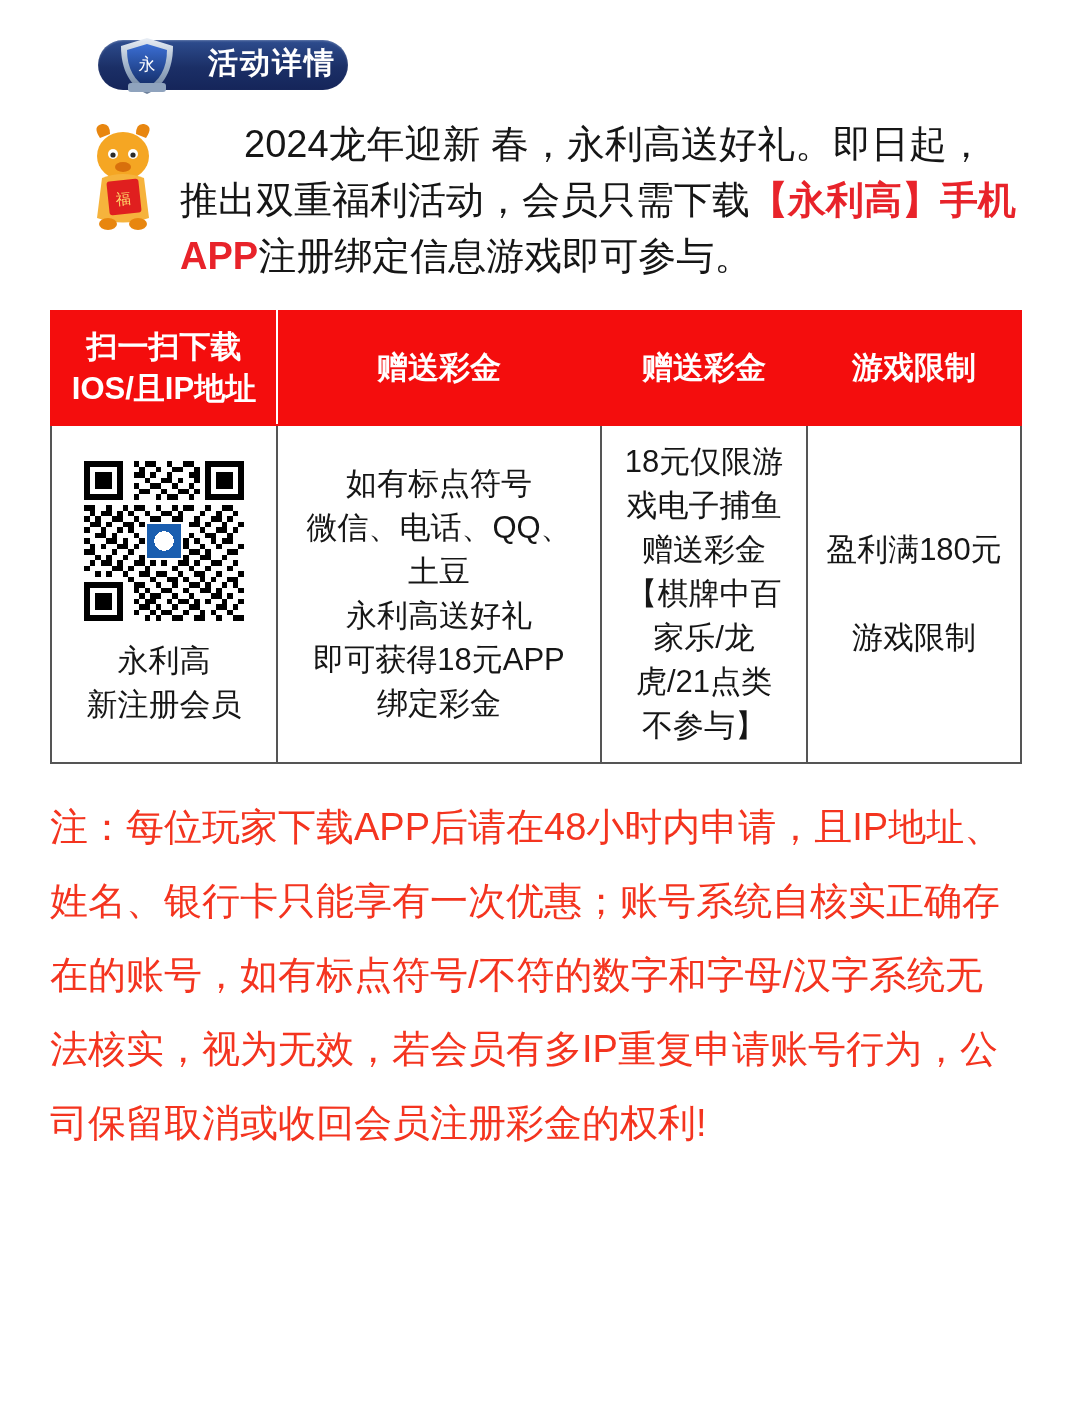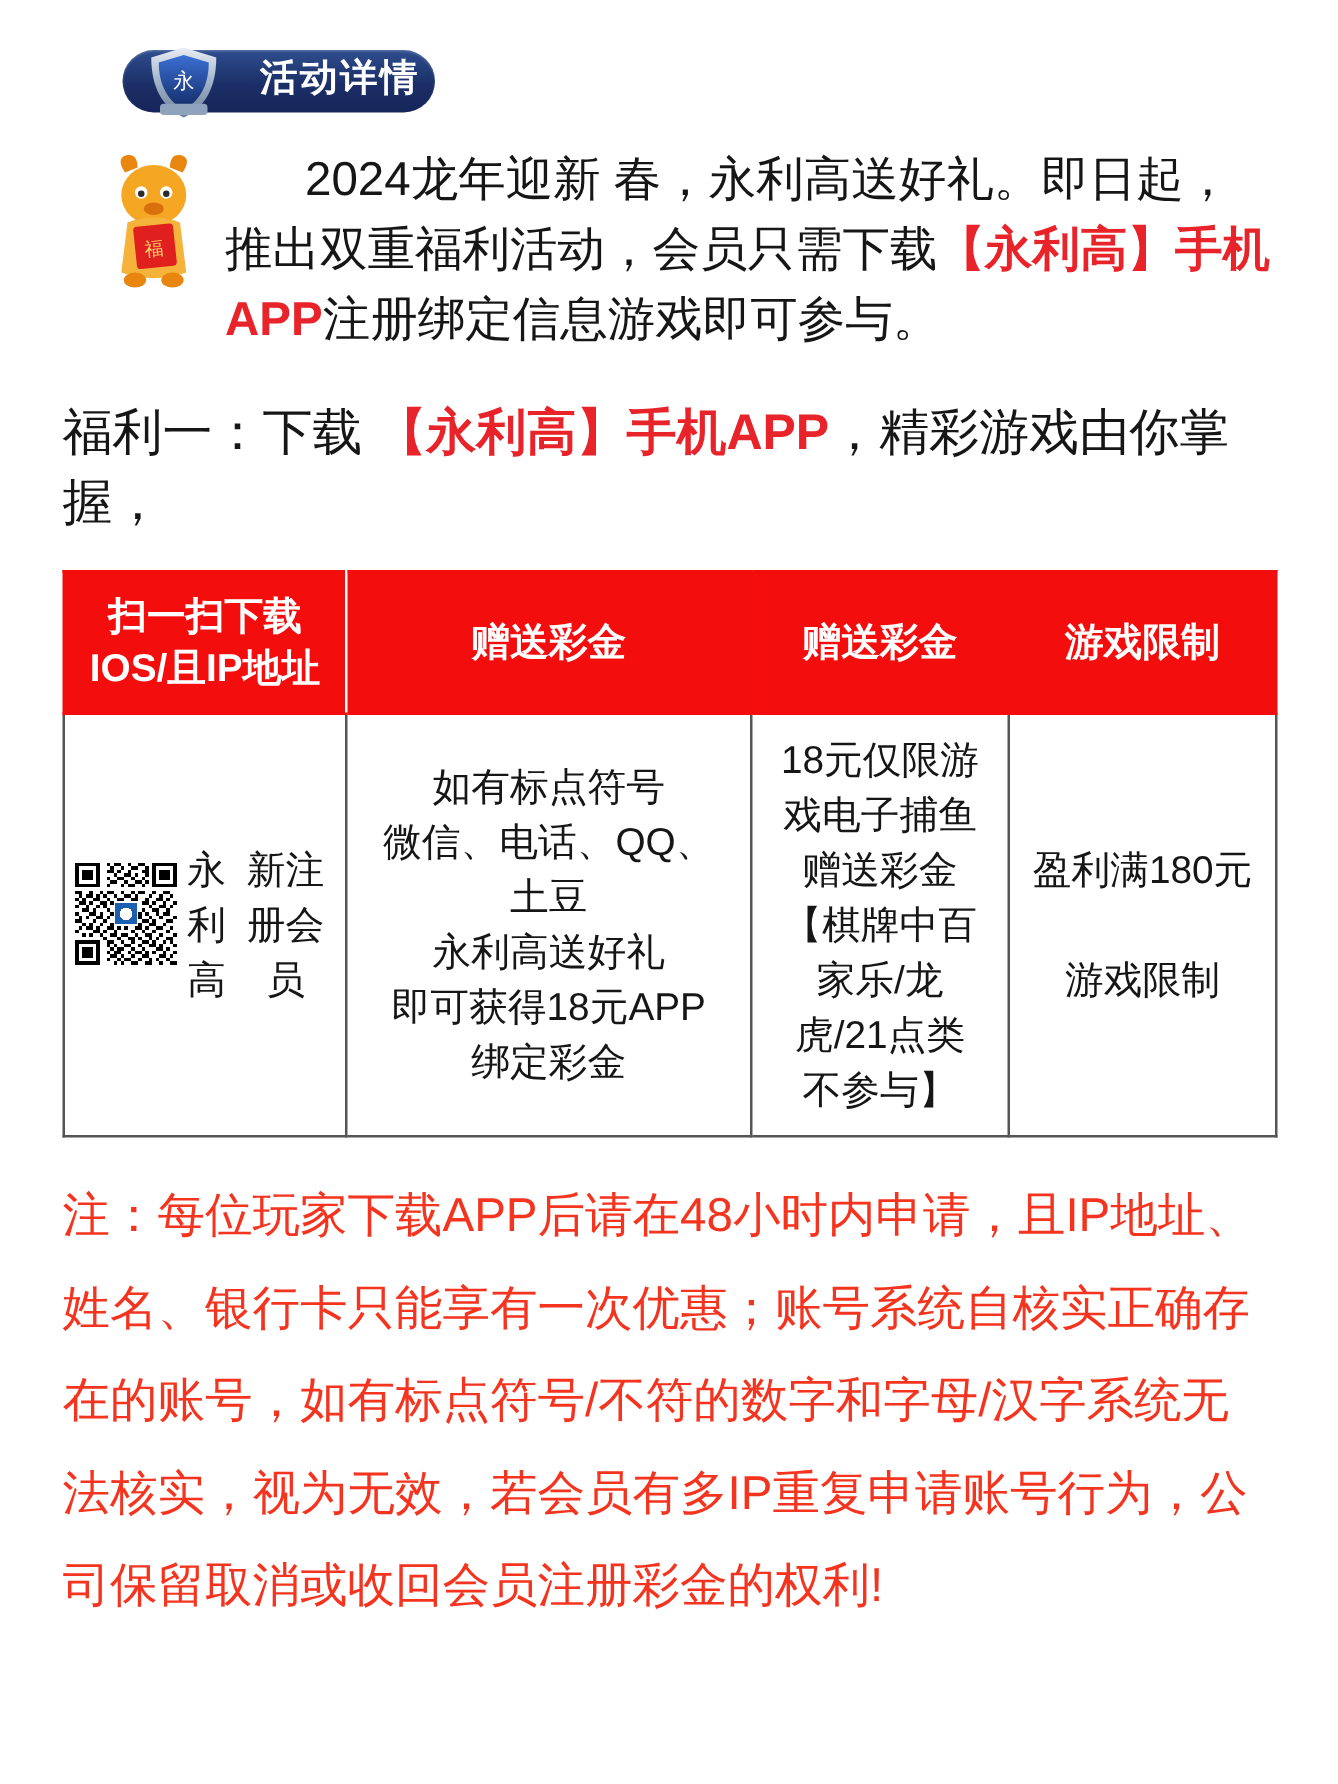--- a/index.html
+++ b/index.html
@@ -211,9 +211,6 @@
     </div>
   </div>
 
-  <div class="section-title">
-    <span>福利一：下载 </span><span class="red">【永利高】手机APP</span><span>，精彩游戏由你掌握，</span>
-  </div>
 
   <table class="promo">
     <colgroup>

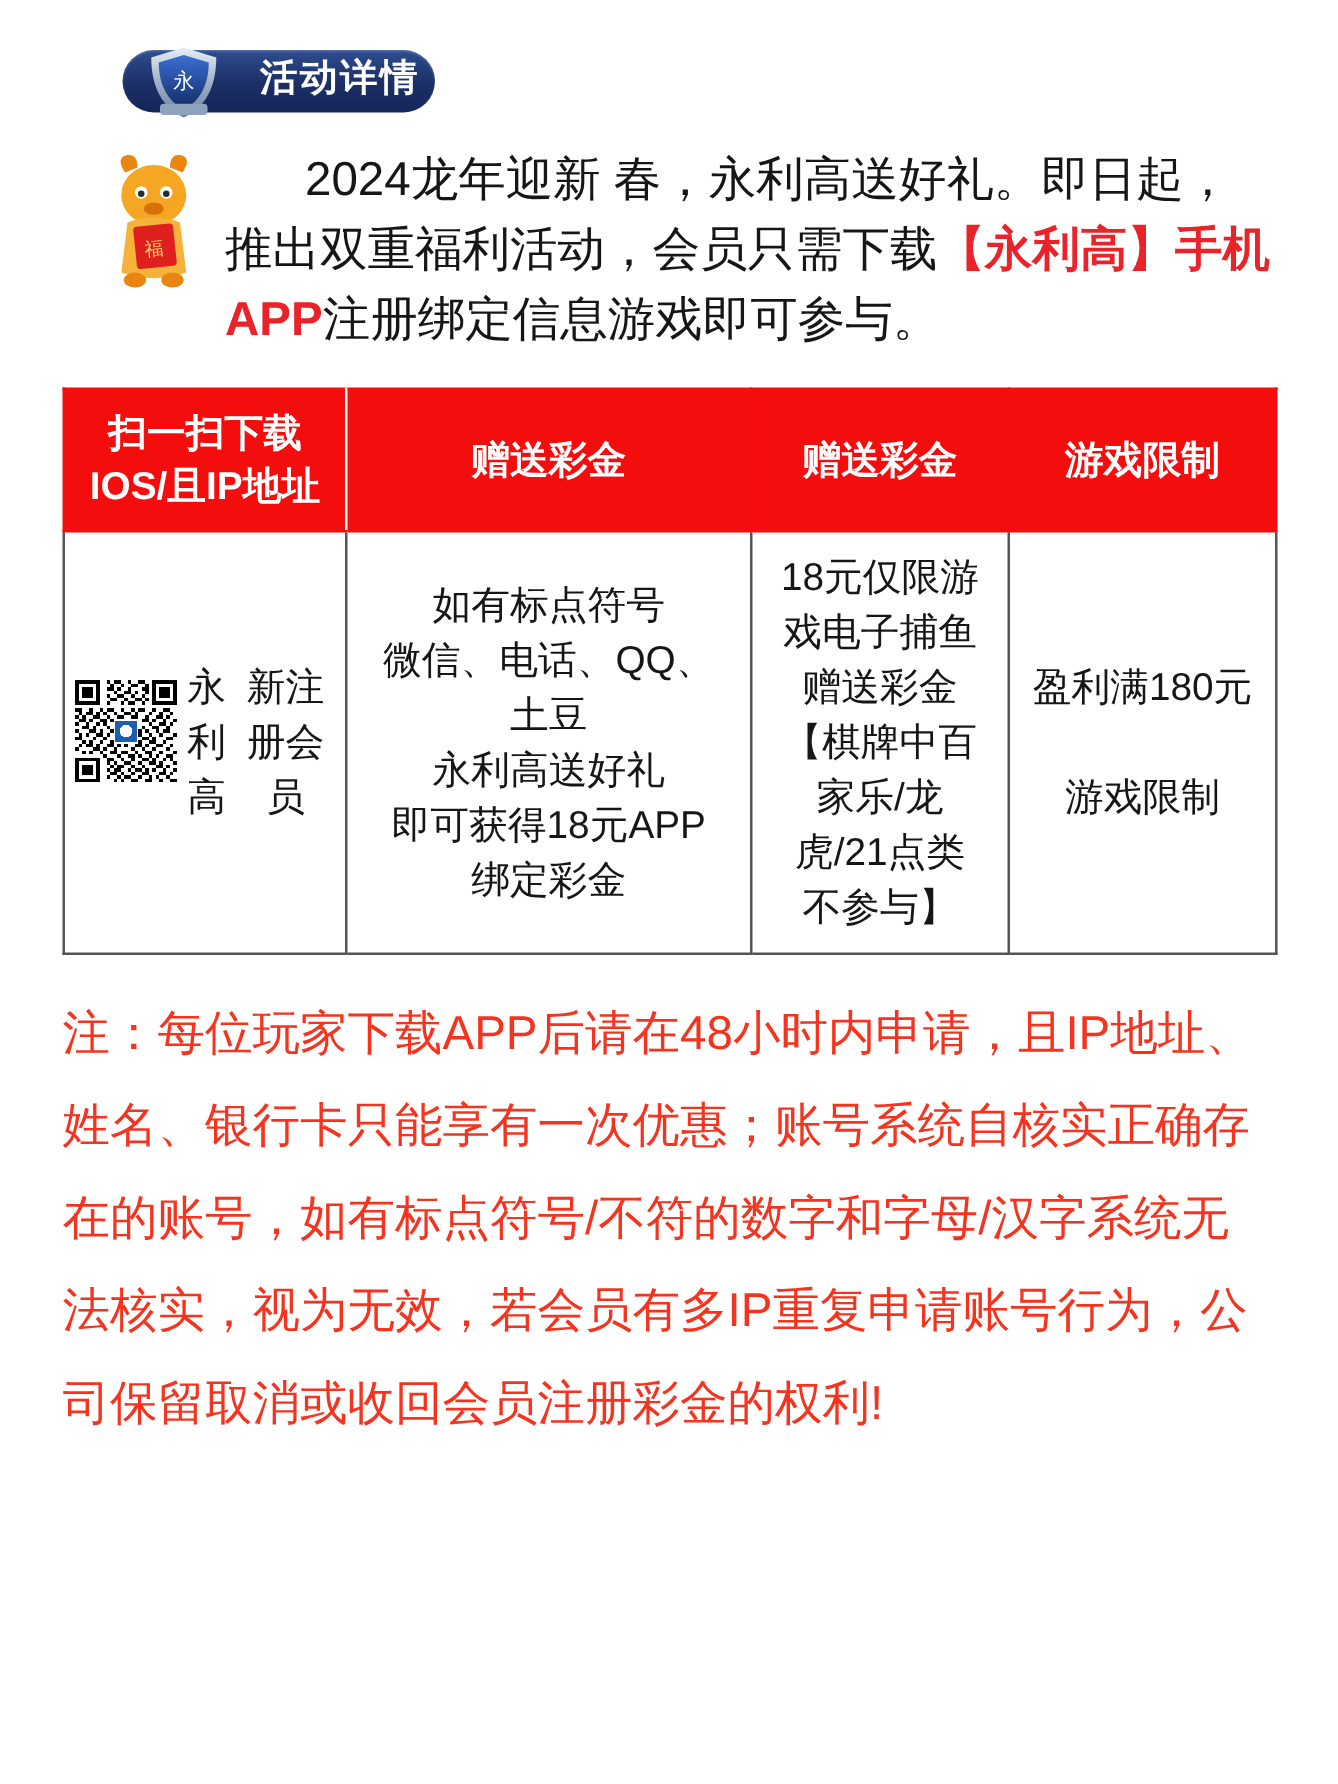--- a/index.html
+++ b/index.html
@@ -134,7 +134,7 @@
 
   .qr-wrap {
     display: flex;
-    flex-direction: row;
+    flex-direction: column;
     align-items: center;
     font-family: Liberation Serif, serif;
   }

